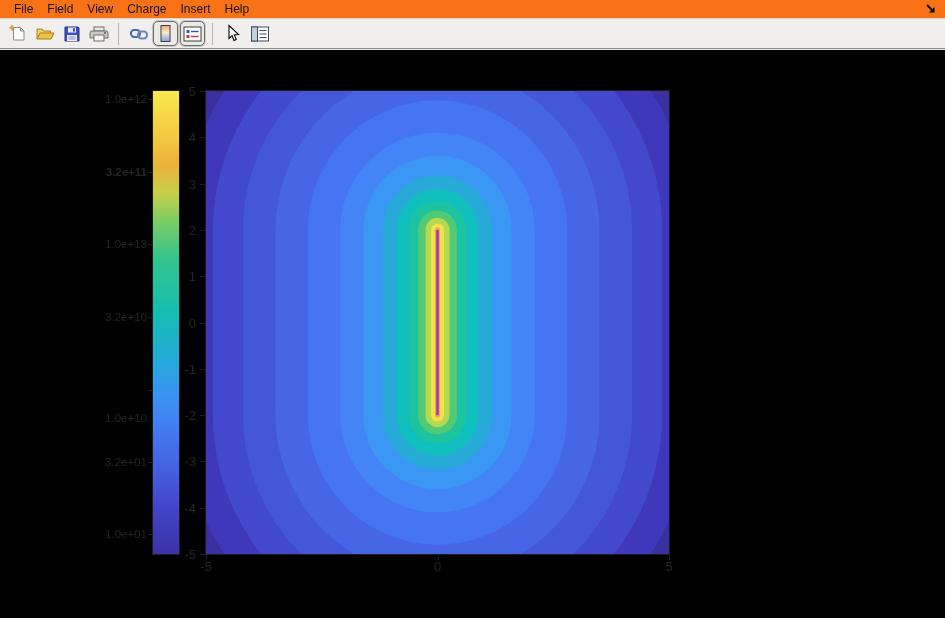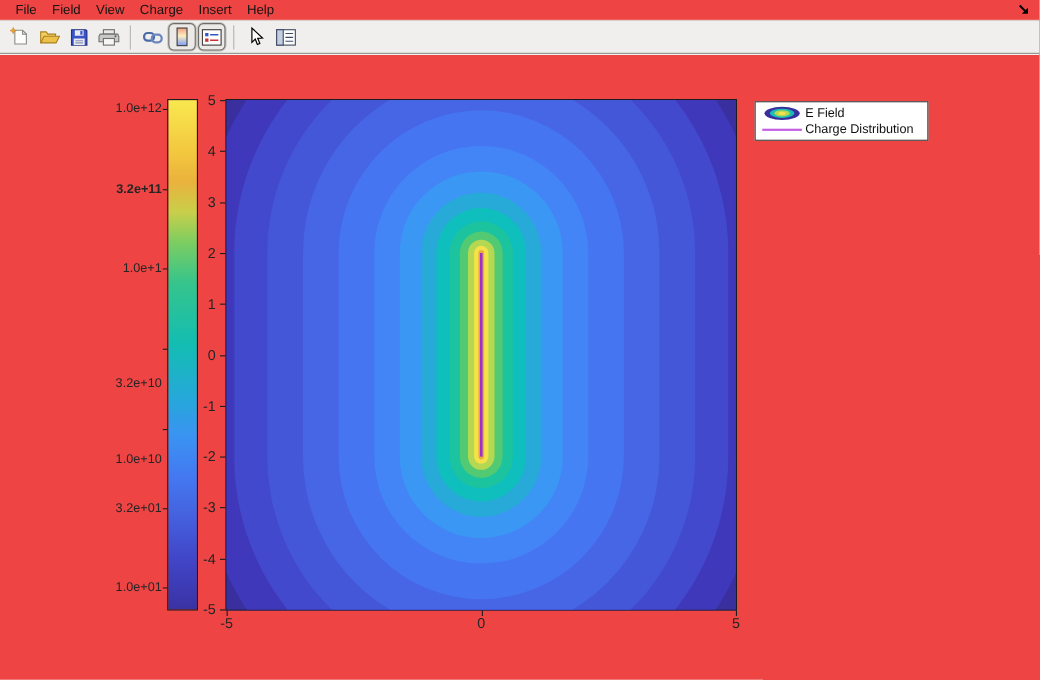--- a/index.html
+++ b/index.html
@@ -5,7 +5,7 @@
   html,body{margin:0;padding:0}
   body{width:945px;height:618px;background:#f0efed;font-family:"Liberation Sans",sans-serif;overflow:hidden;position:relative}
   
-  .menubar{height:19px;background:#ef4444;border-bottom:1px solid #d9d7d3;display:flex;align-items:center;padding-left:7px;position:relative;box-sizing:border-box}
+  .menubar{height:19px;background:#f97316;border-bottom:1px solid #d9d7d3;display:flex;align-items:center;padding-left:7px;position:relative;box-sizing:border-box}
   .menu-item{font-size:12px;color:#141414;padding:1px 7px 2px 7px;cursor:default;white-space:nowrap}
   .dock{position:absolute;right:7px;top:2px;width:14px;height:14px}
   

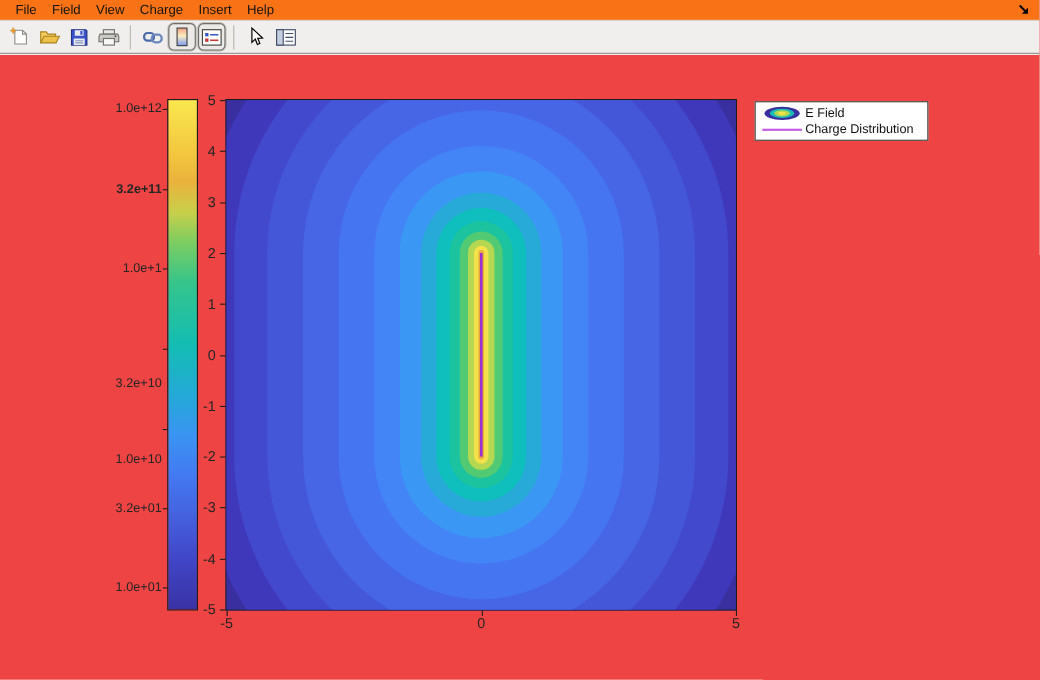--- a/index.html
+++ b/index.html
@@ -15,7 +15,7 @@
   .tb-btn svg{display:block}
   .tb-sep{width:1px;height:22px;background:#b6b4b0;margin:0 6px}
   
-  .figure{position:absolute;left:0;top:50px;width:945px;height:568px;background:#ef4444}
+  .figure{position:absolute;left:0;top:50px;width:945px;height:568px;background:#000000}
   .axes{position:absolute;left:205px;top:40px;width:463px;height:463px;border:1px solid #1c1c1c;background:#392f9e}
   .axes svg.contour{position:absolute;left:0;top:0;width:463px;height:463px;display:block}
   .ytick{position:absolute;left:-6px;width:5px;height:1px;background:#1c1c1c}

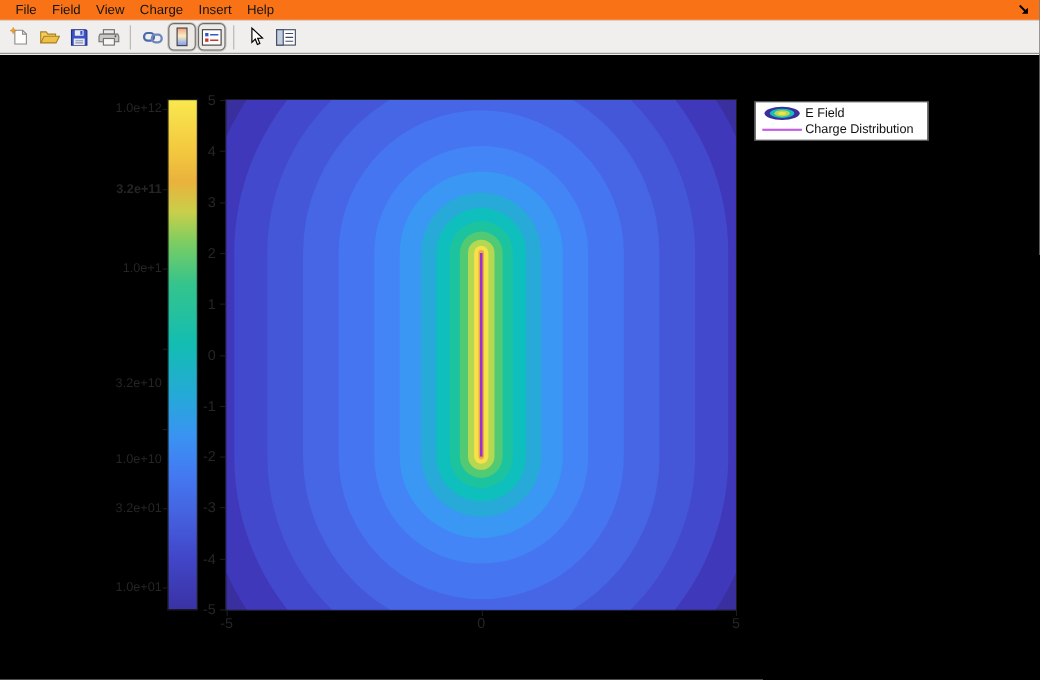--- a/index.html
+++ b/index.html
@@ -210,25 +210,6 @@
       <div class="xtick" style="left: 463px;"></div>
       <div class="xticklabel" style="left: 463px;">5</div>
     </div>
-  <div class="legend" id="legend">
-      <div class="leg-row">
-        <span class="leg-marker">
-          <svg width="36" height="14" viewBox="0 0 36 14">
-            <ellipse cx="18" cy="7" rx="16" ry="6" fill="#392f9e"></ellipse>
-            <ellipse cx="18" cy="7" rx="11" ry="4.2" fill="#1abdb5"></ellipse>
-            <ellipse cx="18" cy="7" rx="7" ry="2.8" fill="#b5d852"></ellipse>
-            <ellipse cx="18" cy="7" rx="3.5" ry="1.5" fill="#f5e149"></ellipse>
-          </svg>
-        </span>
-        <span class="leg-label">E Field</span>
-      </div>
-      <div class="leg-row">
-        <span class="leg-marker">
-          <span style="display: inline-block; width: 36px; height: 2px; background: rgb(196, 95, 227);"></span>
-        </span>
-        <span class="leg-label">Charge Distribution</span>
-      </div>
-    </div>
 </div>
 
 </body></html>

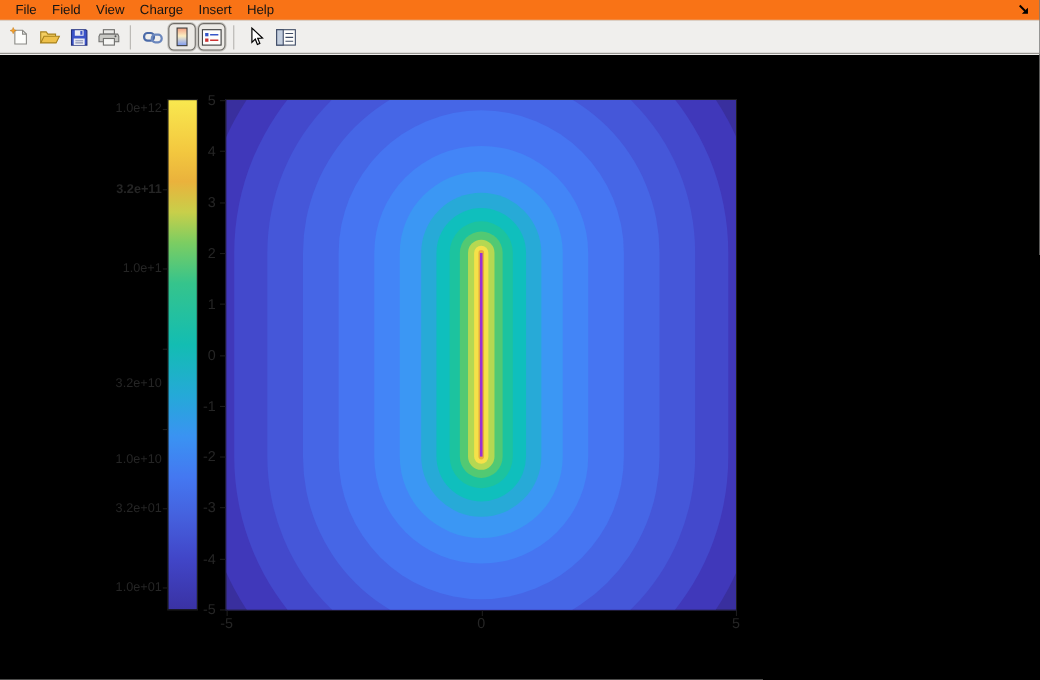--- a/index.html
+++ b/index.html
@@ -152,7 +152,7 @@
       <div class="cbtick" style="top: 81.025px;"></div>
       <div class="cblabel" style="top: 81.025px; font-weight: bold;">3.2e+11</div>
       <div class="cbtick" style="top: 152.79px;"></div>
-      <div class="cblabel" style="top: 152.79px;">1.0e+1</div>
+      <div class="cblabel" style="top: 152.79px;">1.0e+13</div>
       <div class="cbtick" style="top: 225.944px;"></div>
       <div class="cblabel" style="top: 225.944px; margin-top: 32px;">3.2e+10</div>
       <div class="cbtick" style="top: 298.635px;"></div>

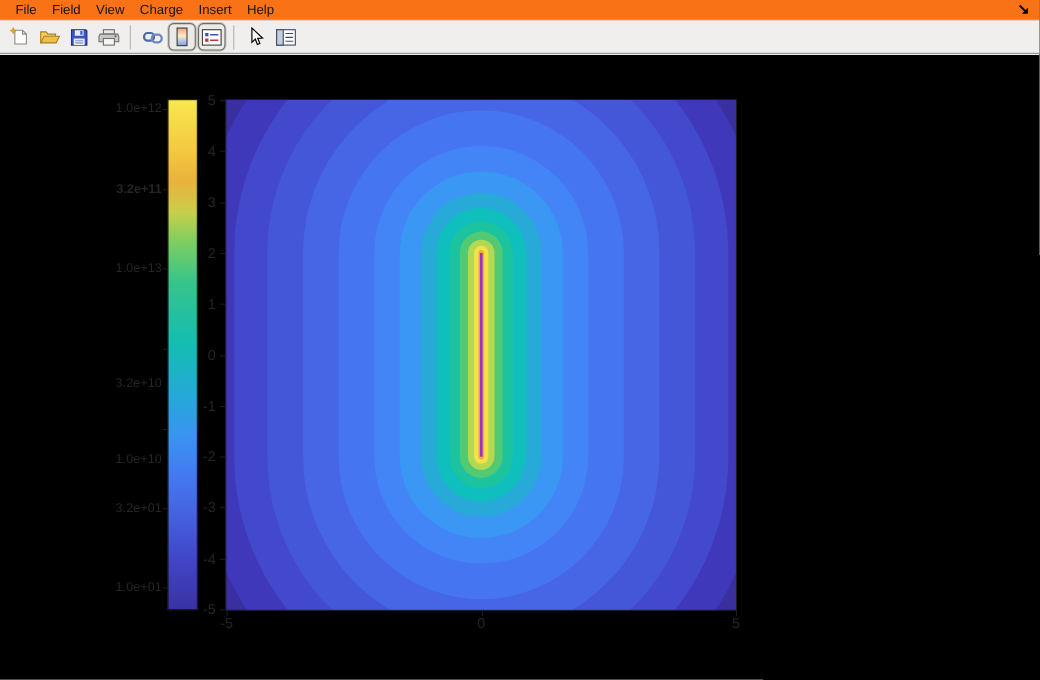--- a/index.html
+++ b/index.html
@@ -154,7 +154,7 @@
       <div class="cbtick" style="top: 152.79px;"></div>
       <div class="cblabel" style="top: 152.79px;">1.0e+13</div>
       <div class="cbtick" style="top: 225.944px;"></div>
-      <div class="cblabel" style="top: 225.944px; margin-top: 32px;">3.2e+10</div>
+      <div class="cblabel" style="top: 225.944px;">3.2e+10</div>
       <div class="cbtick" style="top: 298.635px;"></div>
       <div class="cblabel" style="top: 298.635px; margin-top: 28px;">1.0e+10</div>
       <div class="cbtick" style="top: 370.863px;"></div>

